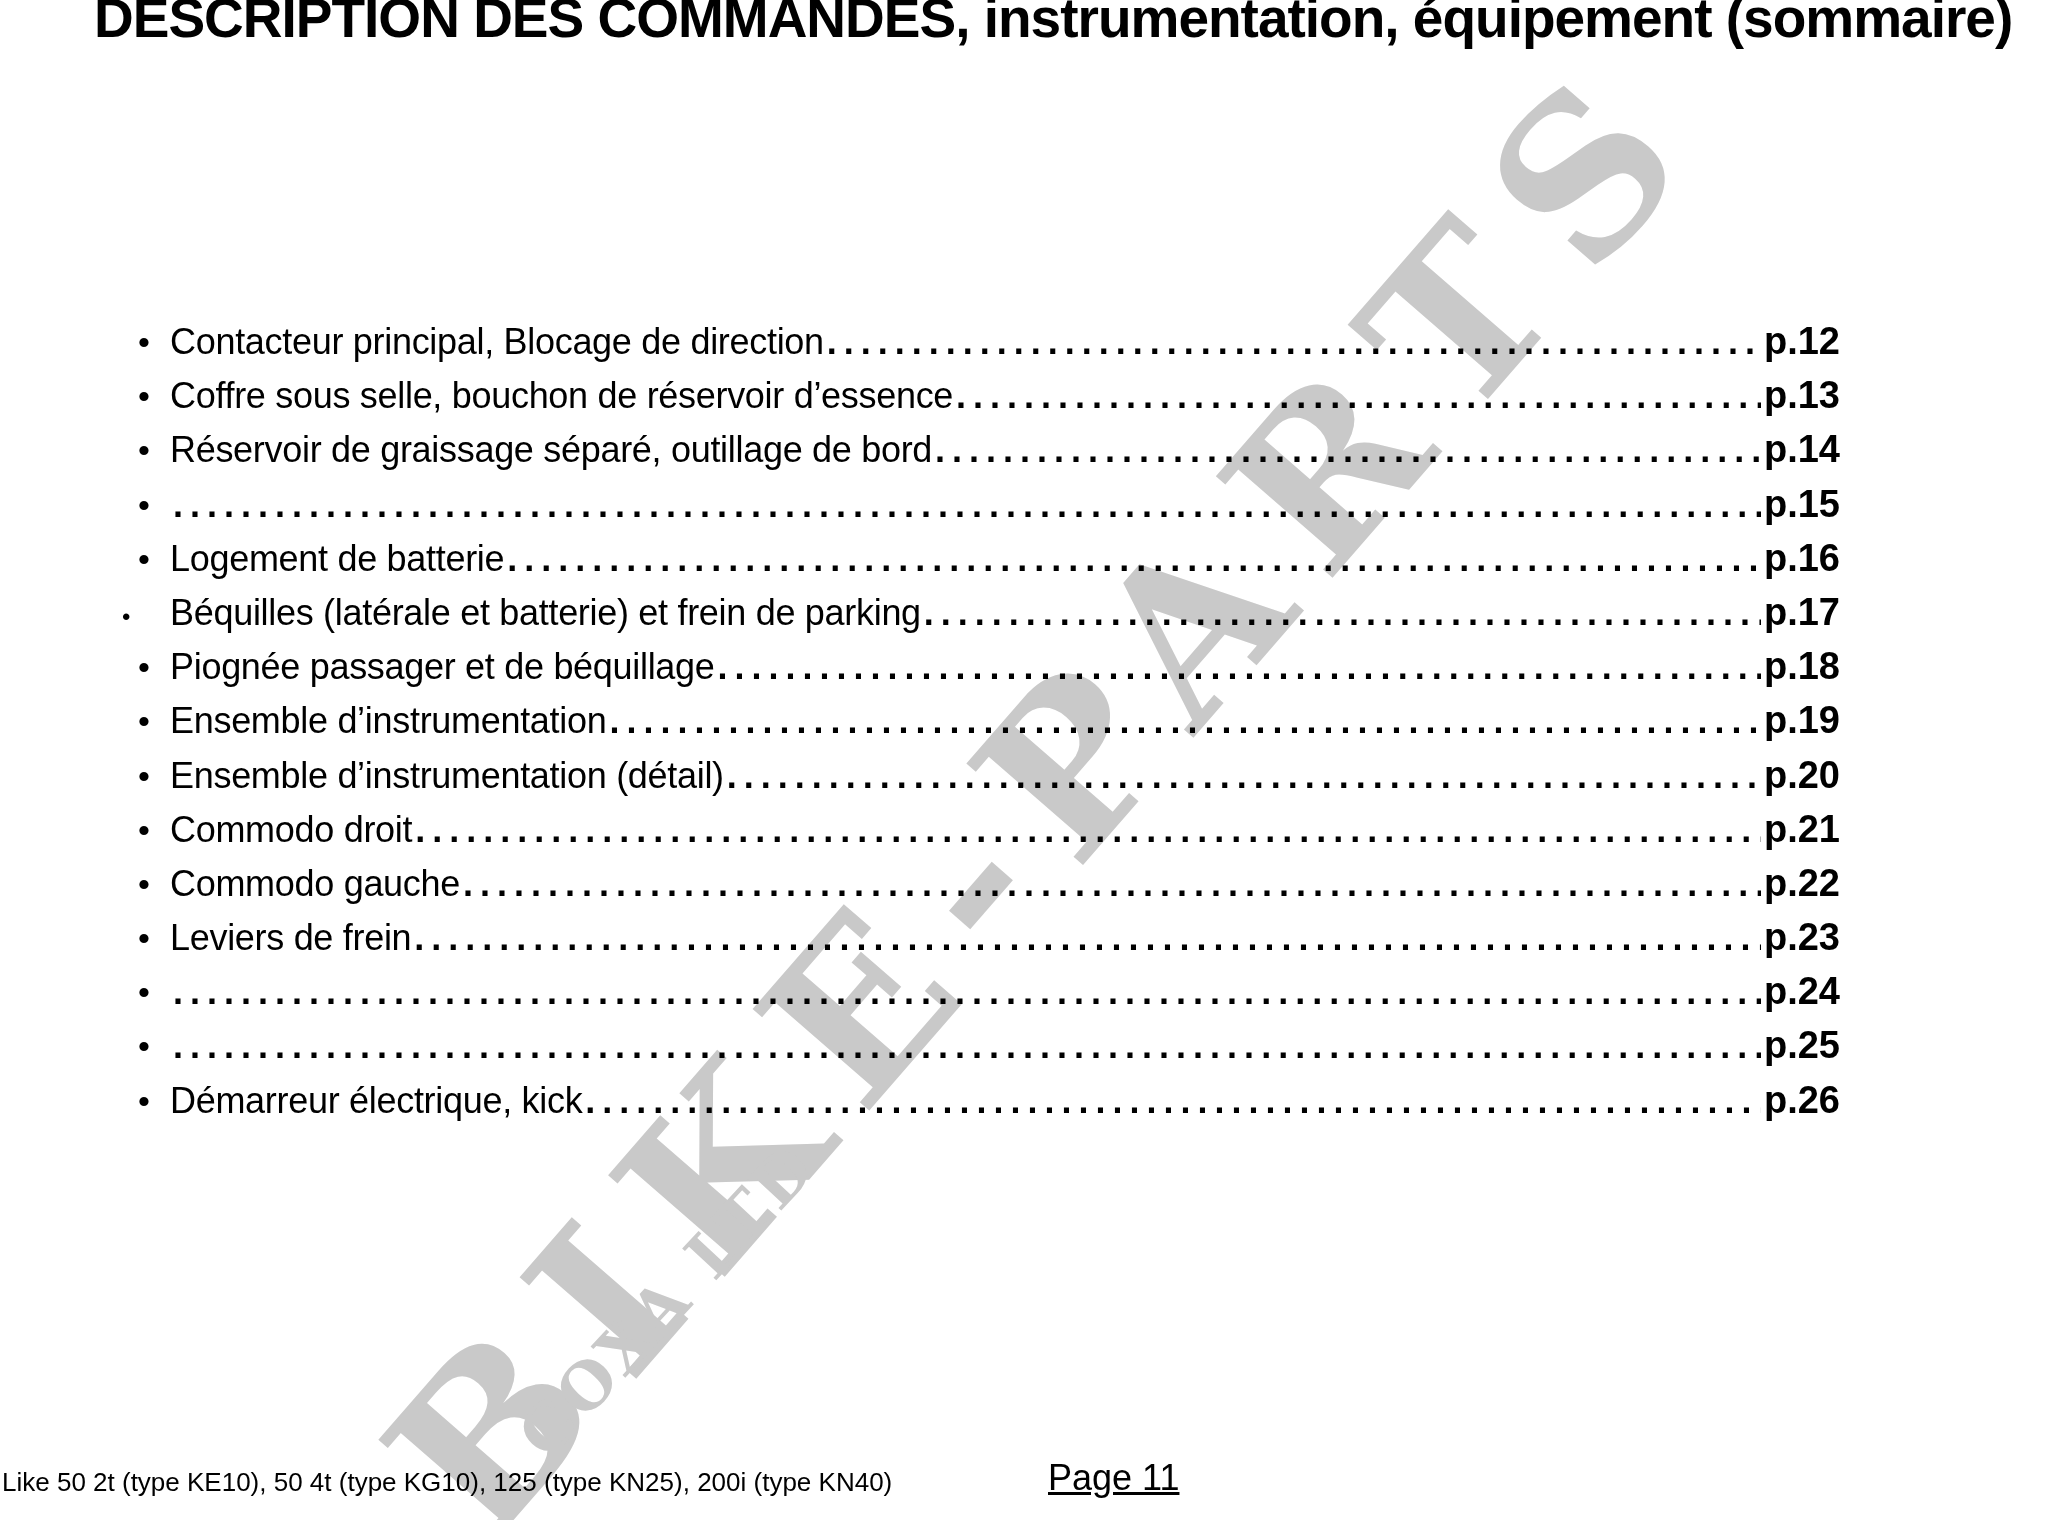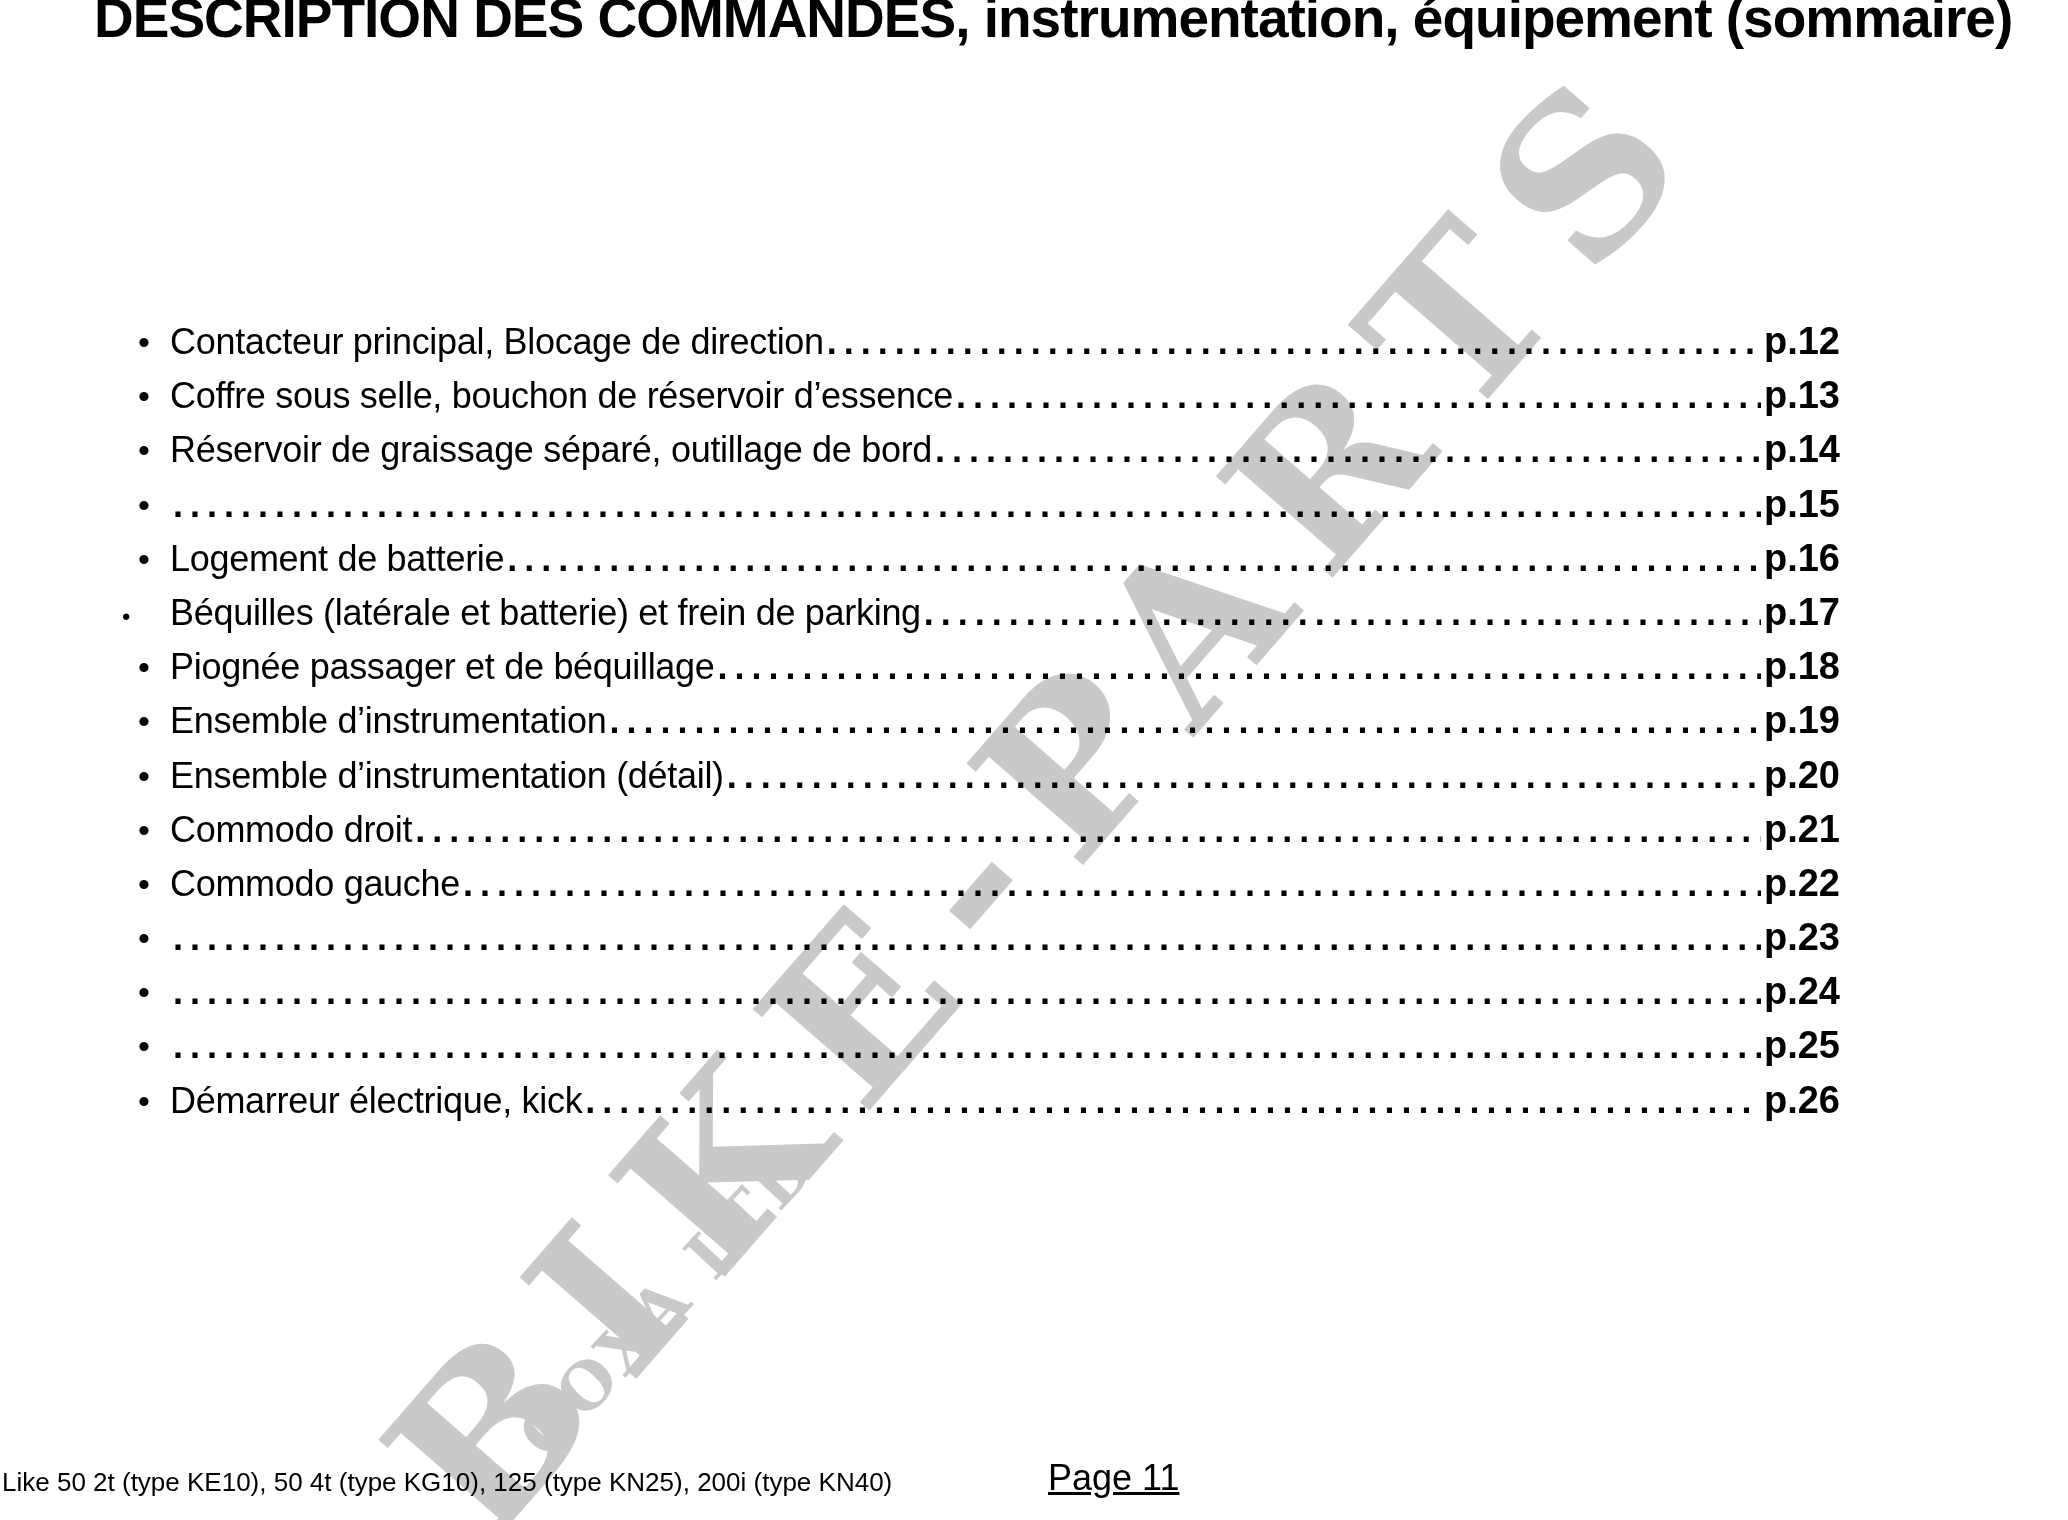--- a/index.html
+++ b/index.html
@@ -214,6 +214,7 @@
 
     <div class="row">
       <span class="bullet">•</span>
+      <span class="label">Leviers de frein</span>
       <span class="leader">........................................................................................................................................................................................................................................................</span>
       <span class="page-num">p.23</span>
     </div>

